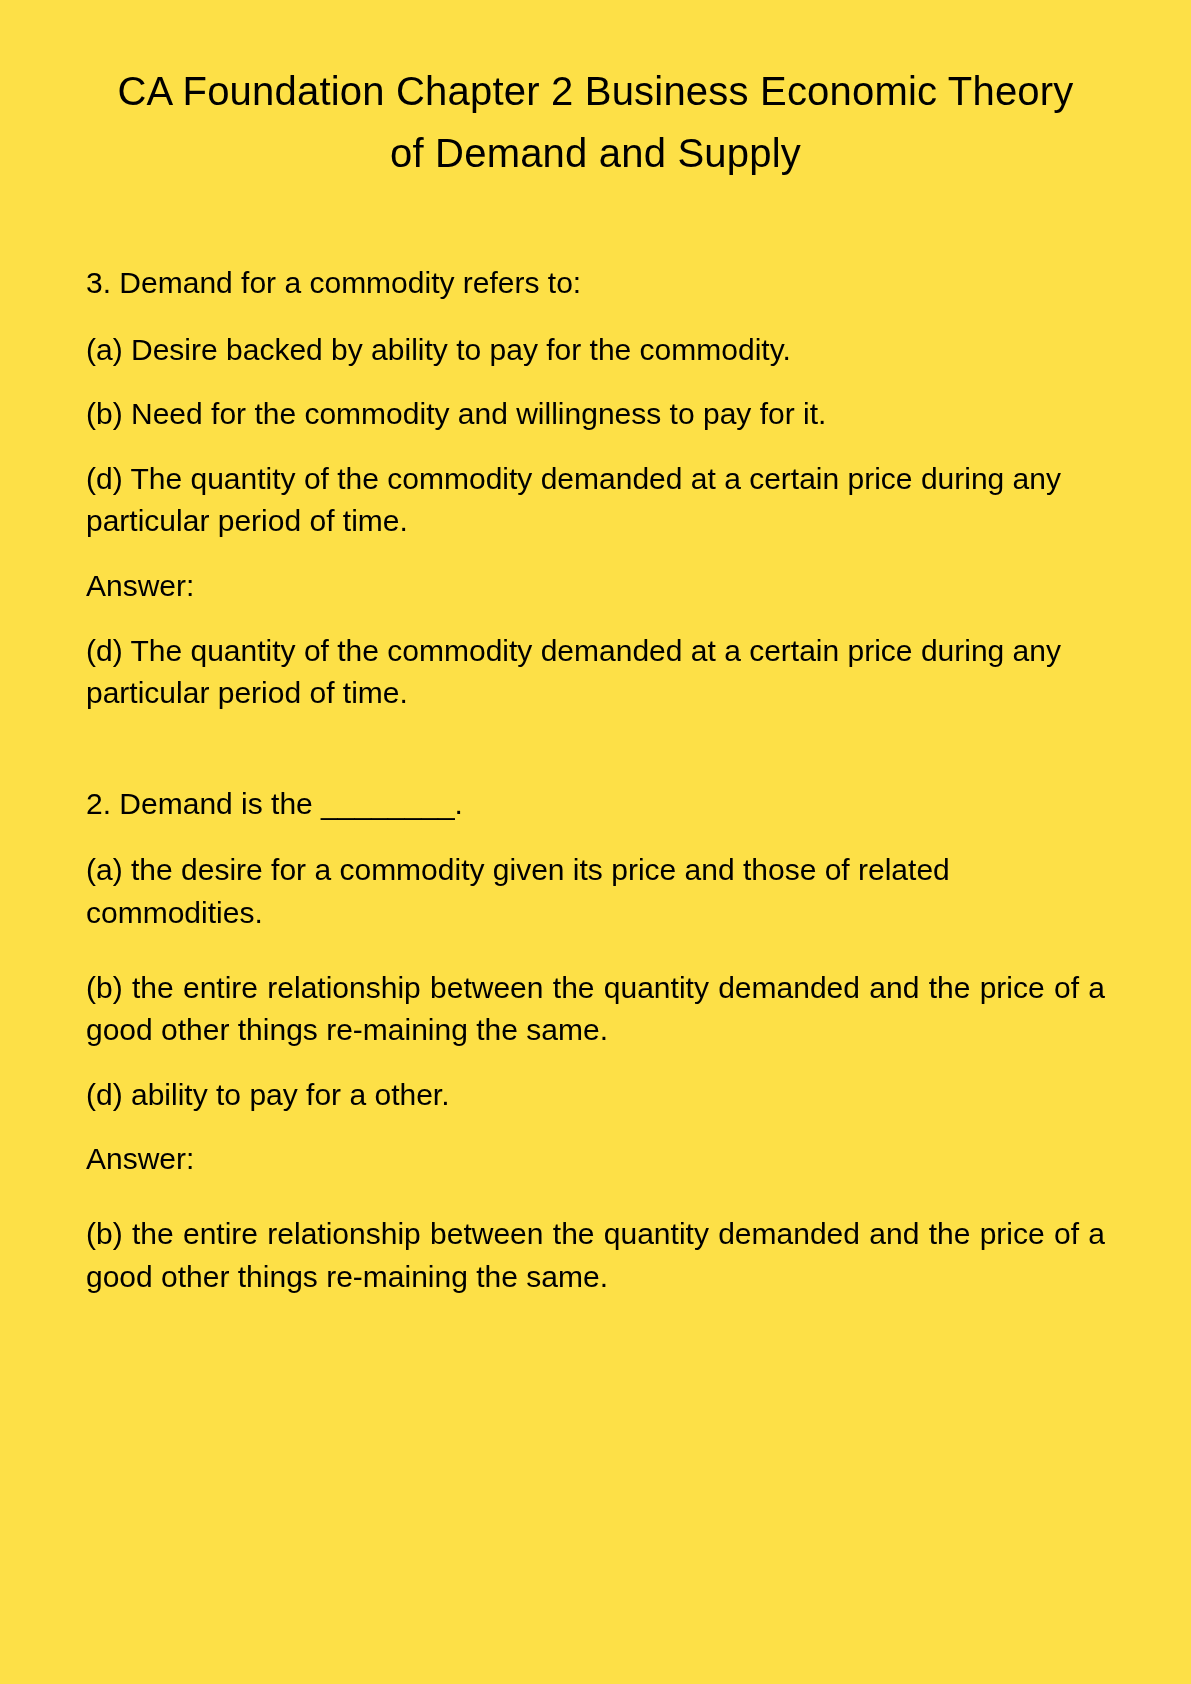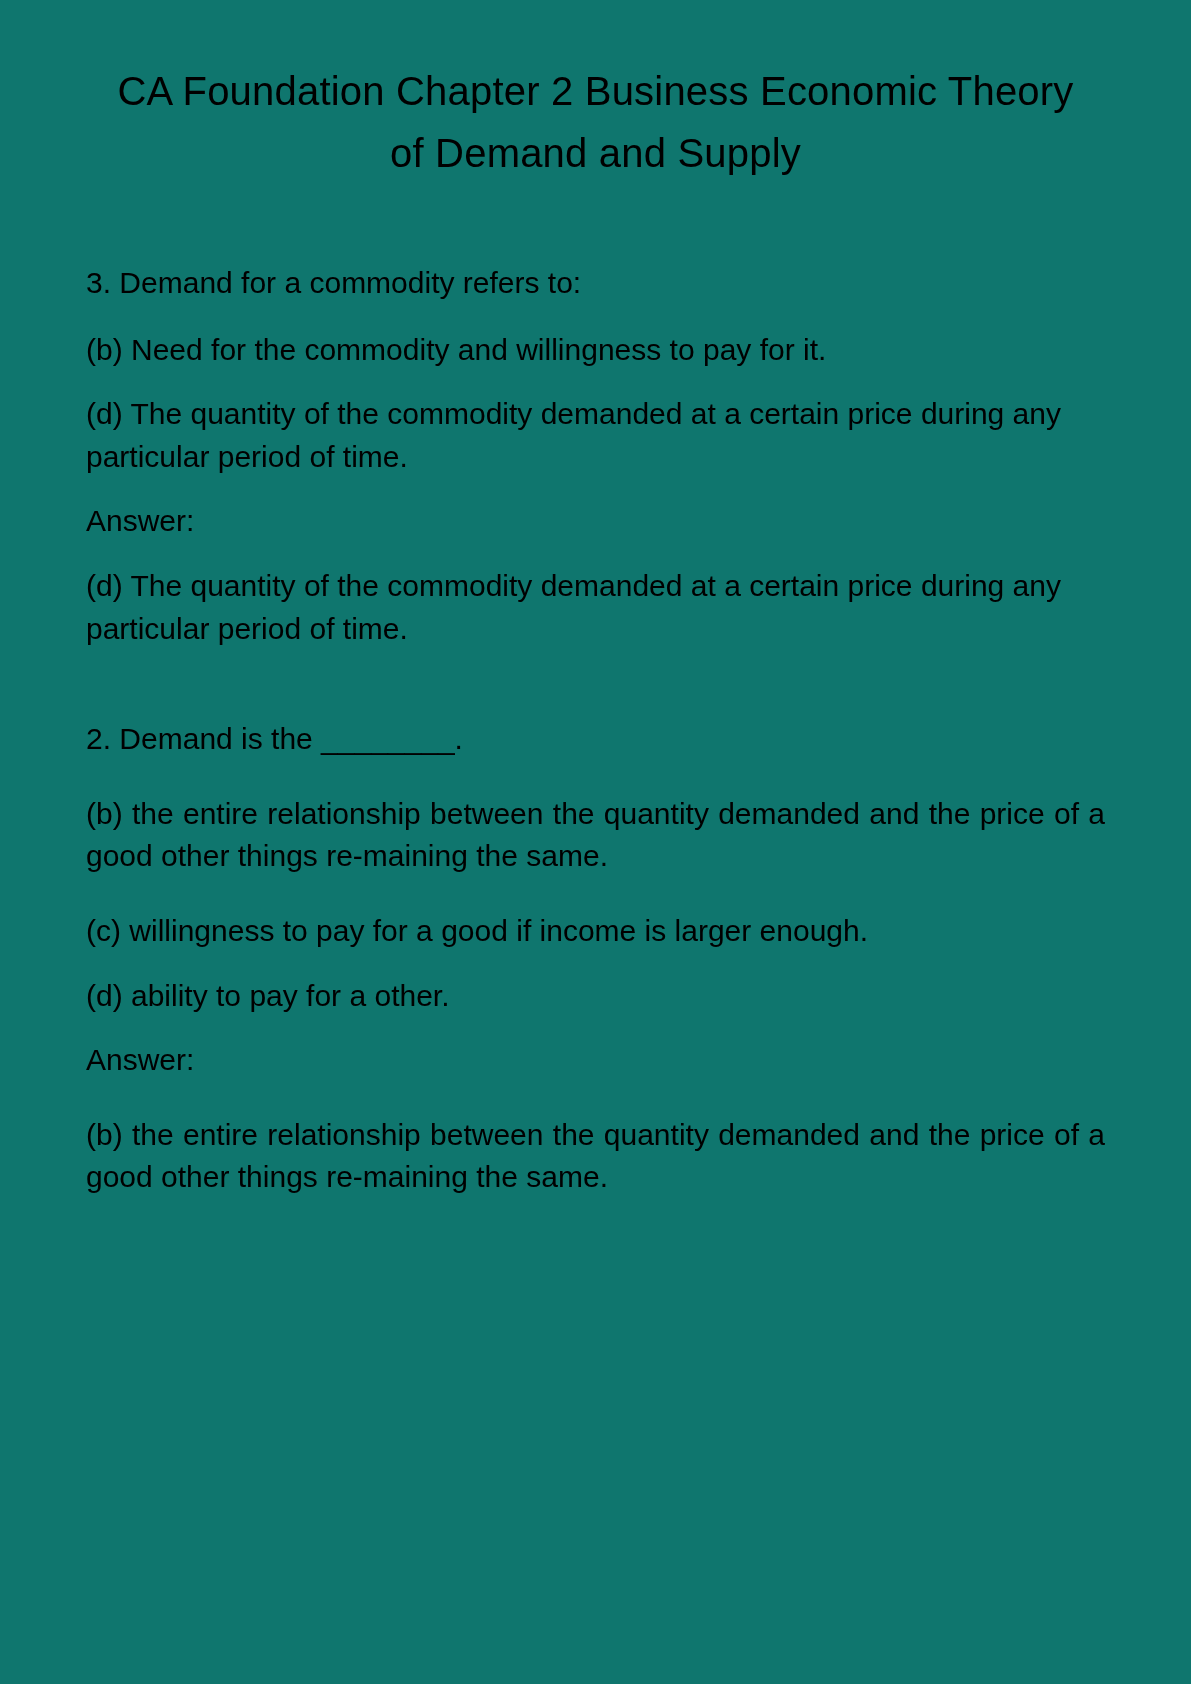--- a/index.html
+++ b/index.html
@@ -19,7 +19,7 @@
     min-height: 1684px;
     box-sizing: border-box;
     padding: 60px 86px 40px 86px;
-    background: #0f766e;
+    background: #fde047;
   }
   .doc-title {
     font-size: 40px;

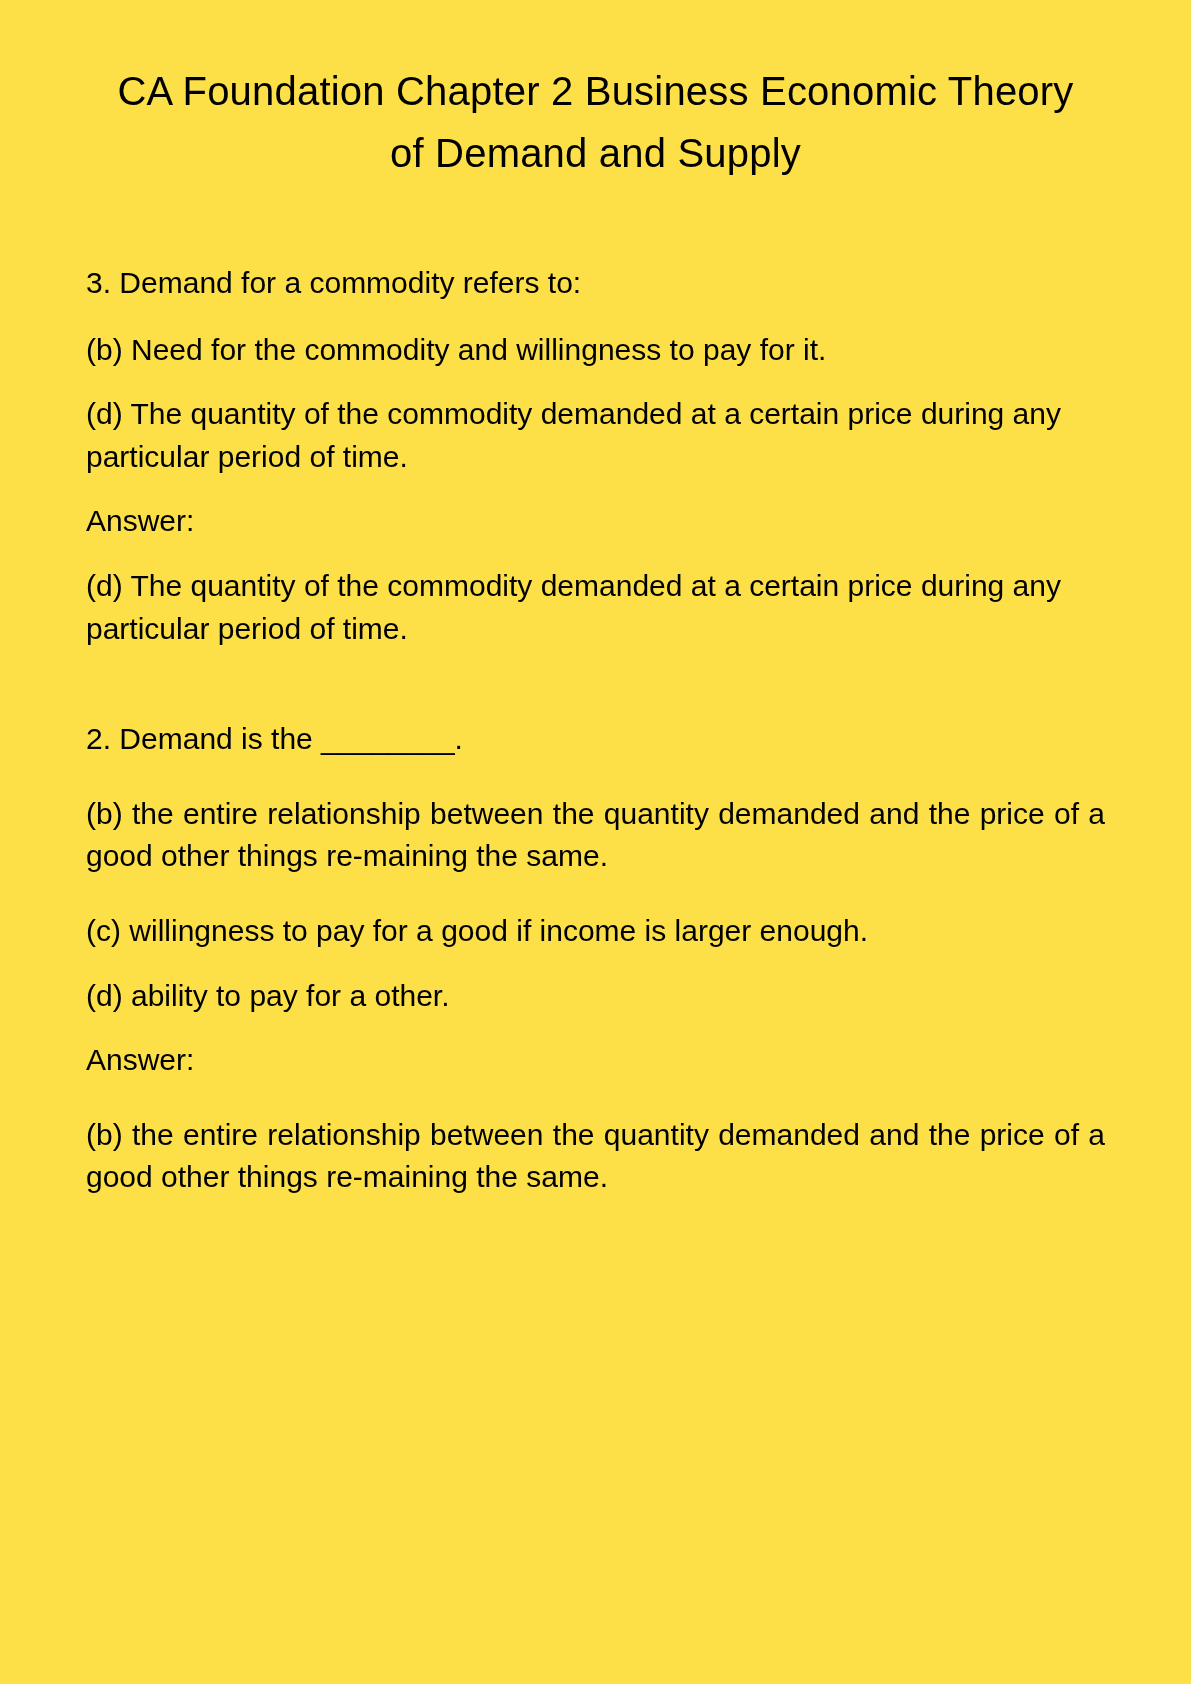--- a/index.html
+++ b/index.html
@@ -69,6 +69,7 @@
 
   <div class="q-block">
     <p class="line question">3. Demand for a commodity refers to:</p>
+    <p class="line">(a) Desire backed by ability to pay for the commodity.</p>
     <p class="line">(b) Need for the commodity and willingness to pay for it.</p>
     <p class="line">(d) The quantity of the commodity demanded at a certain price during any particular period of time.</p>
     <p class="line answer-label">Answer:</p>

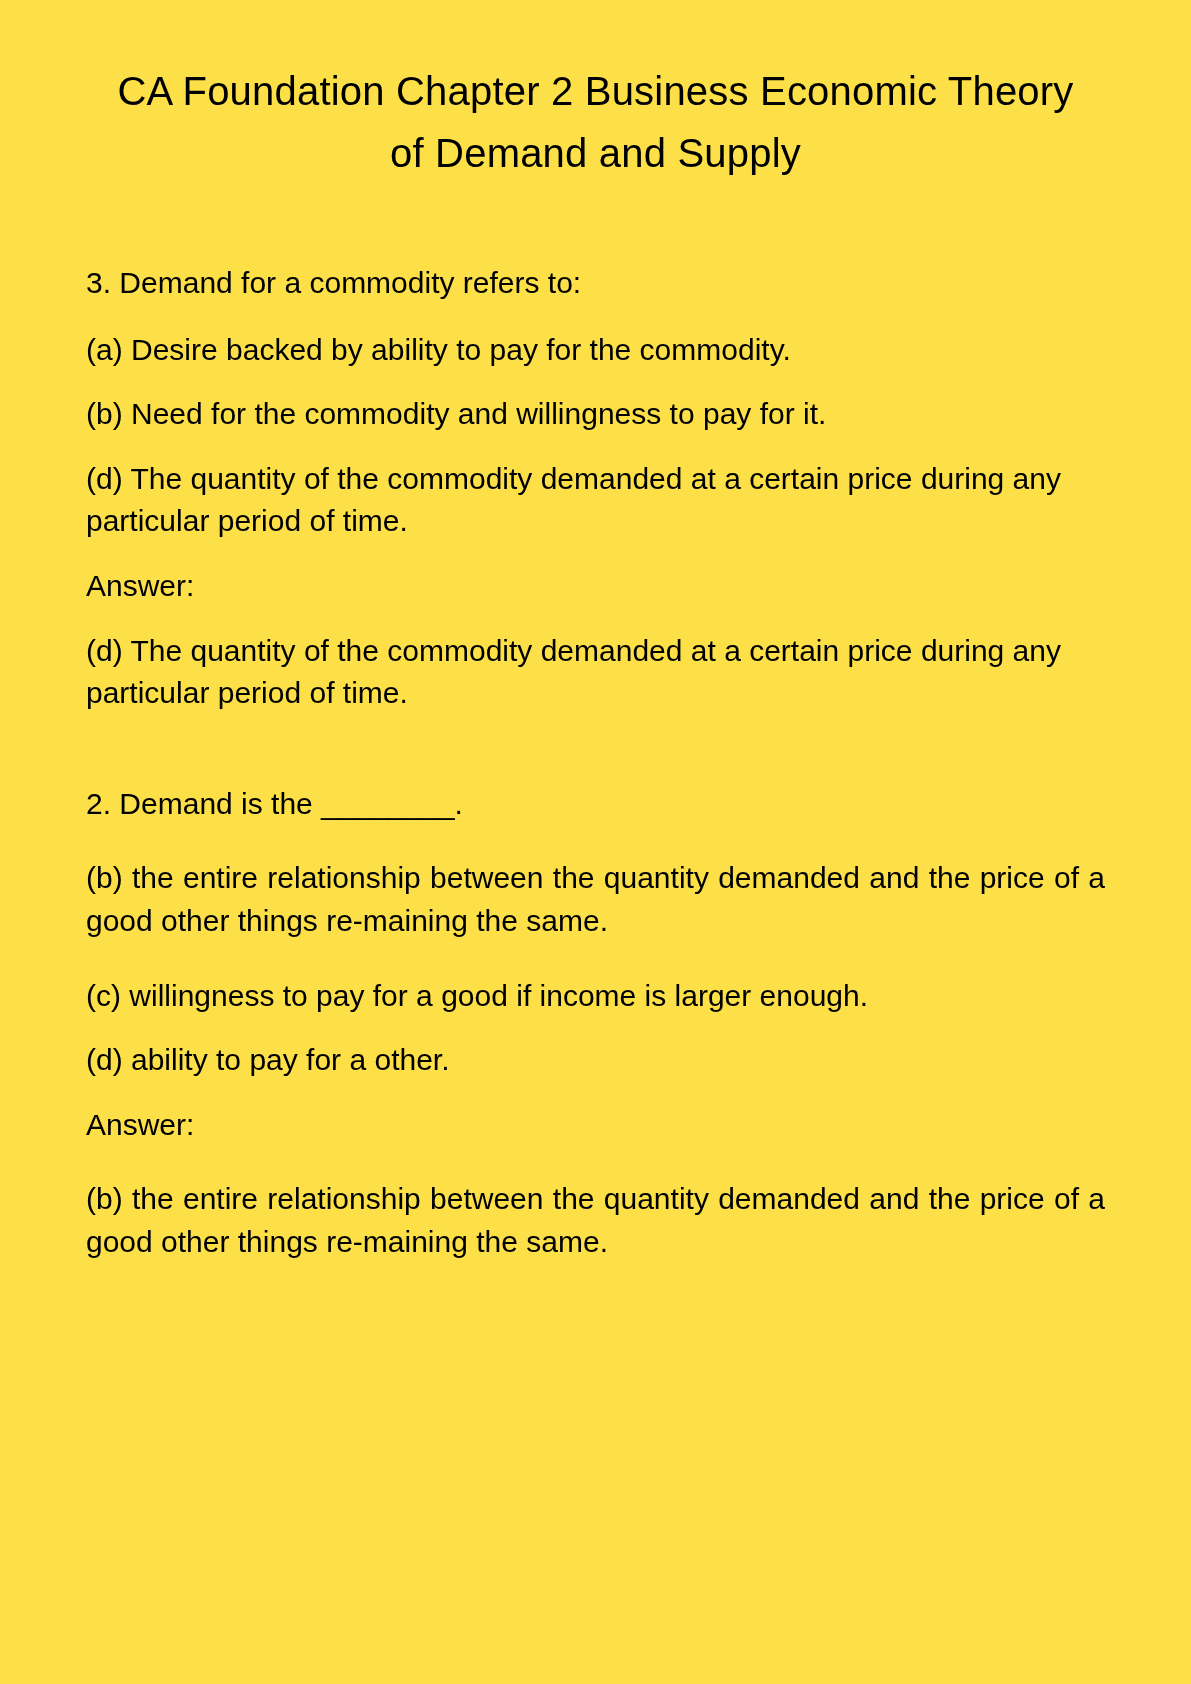--- a/index.html
+++ b/index.html
@@ -80,6 +80,7 @@
 
   <div class="q-block">
     <p class="line question">2. Demand is the ________.</p>
+    <p class="line">(a) the desire for a commodity given its price and those of related commodities.</p>
     <p class="line justify">(b) the entire relationship between the quantity demanded and the price of a good other things re-maining the same.</p>
     <p class="line justify">(c) willingness to pay for a good if income is larger enough.</p>
     <p class="line">(d) ability to pay for a other.</p>

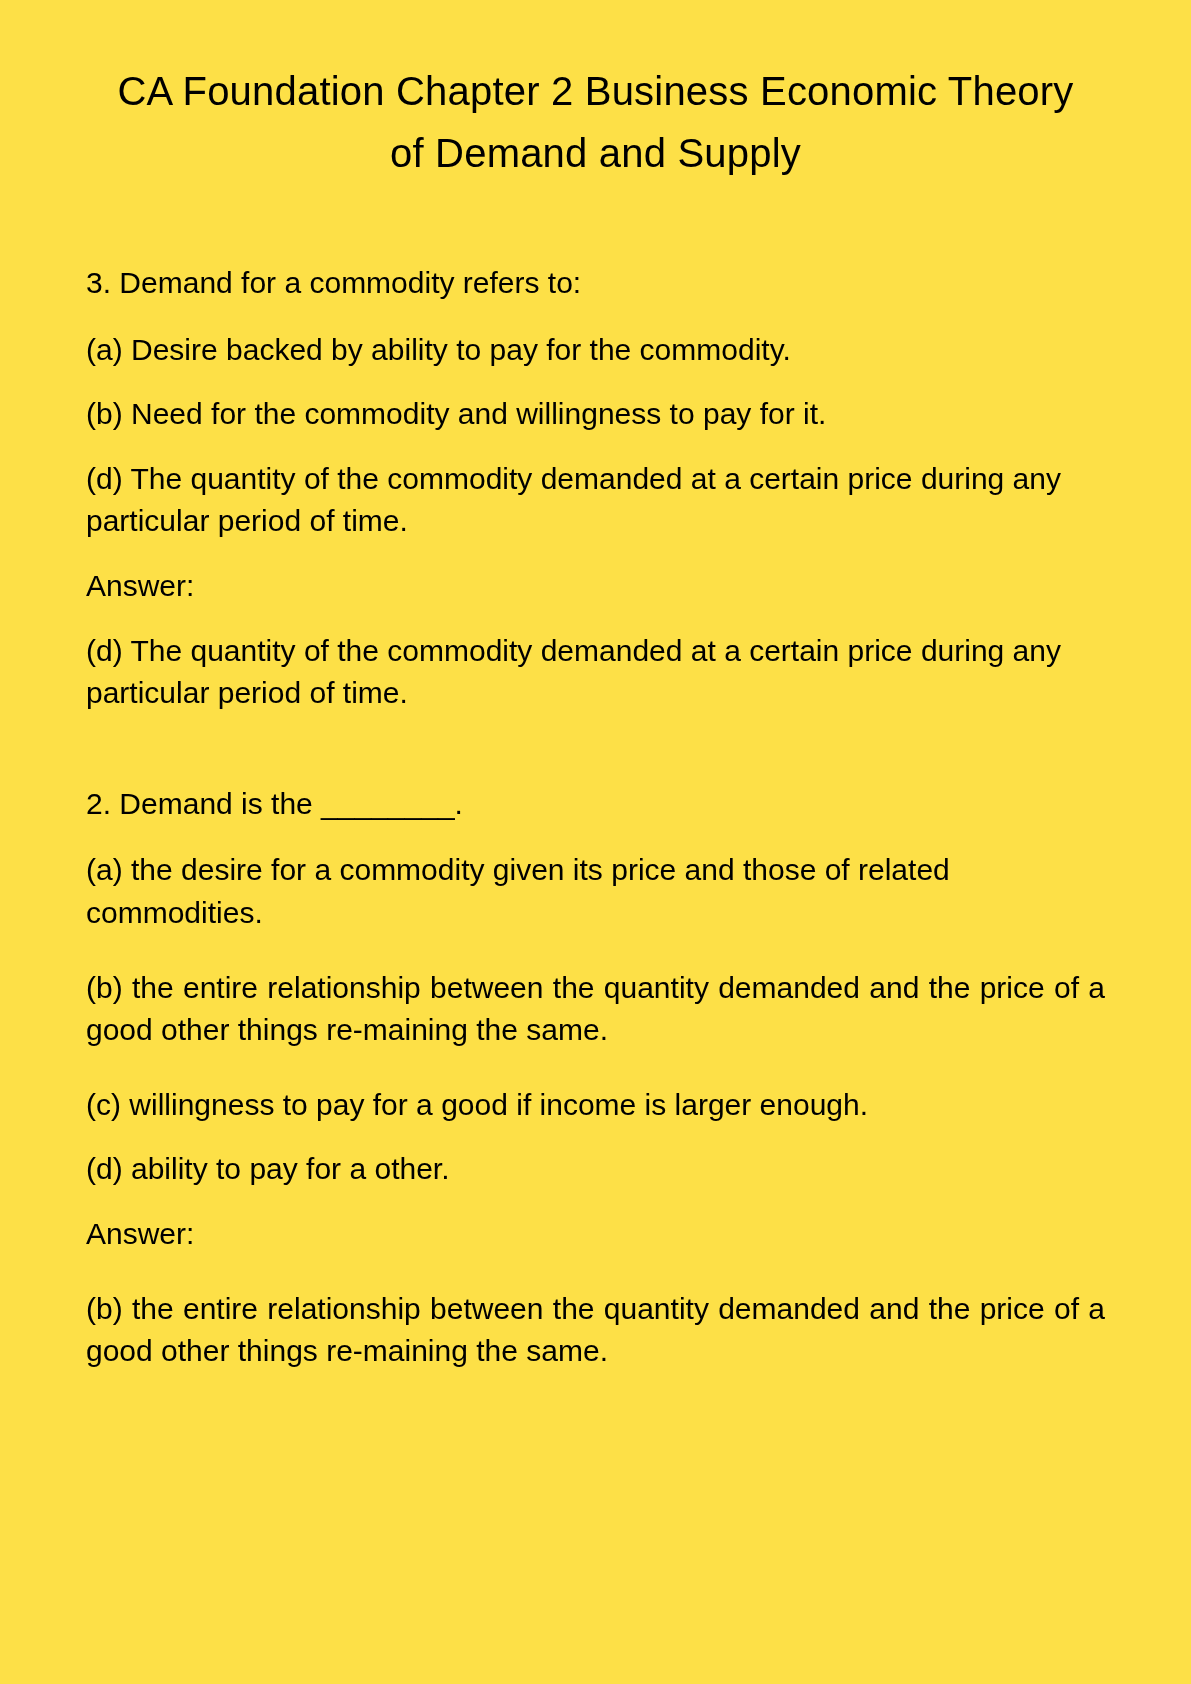--- a/index.html
+++ b/index.html
@@ -82,7 +82,6 @@
     <p class="line question">2. Demand is the ________.</p>
     <p class="line">(a) the desire for a commodity given its price and those of related commodities.</p>
     <p class="line justify">(b) the entire relationship between the quantity demanded and the price of a good other things re-maining the same.</p>
-    <p class="line justify">(c) willingness to pay for a good if income is larger enough.</p>
     <p class="line">(d) ability to pay for a other.</p>
     <p class="line answer-label">Answer:</p>
     <p class="line justify">(b) the entire relationship between the quantity demanded and the price of a good other things re-maining the same.</p>

